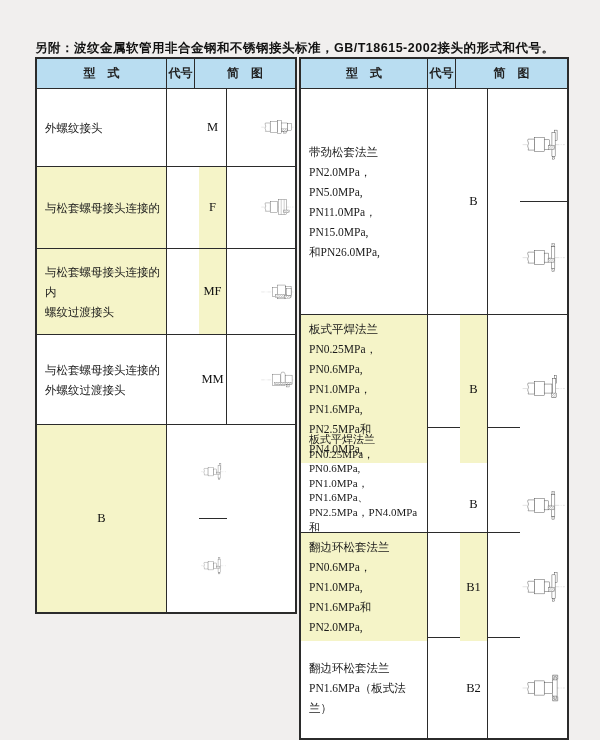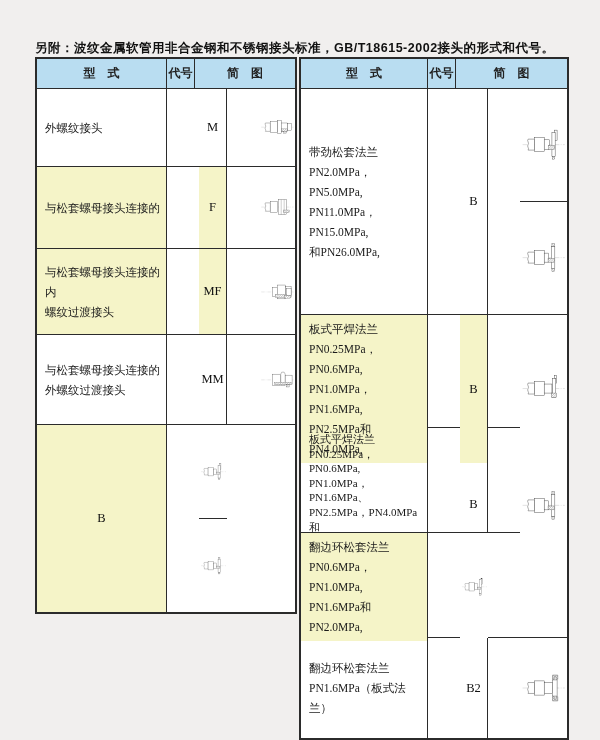--- a/index.html
+++ b/index.html
@@ -262,6 +262,7 @@
       <div class="cell type-cell hl">翻边环松套法兰
 PN0.6MPa，PN1.0MPa,
 PN1.6MPa和PN2.0MPa,</div>
+      <div class="cell code-cell hl">B1</div>
       <div class="cell diagram-cell">
         <div class="diag">
          <svg viewBox="0 0 140 90" preserveAspectRatio="xMidYMid meet">

